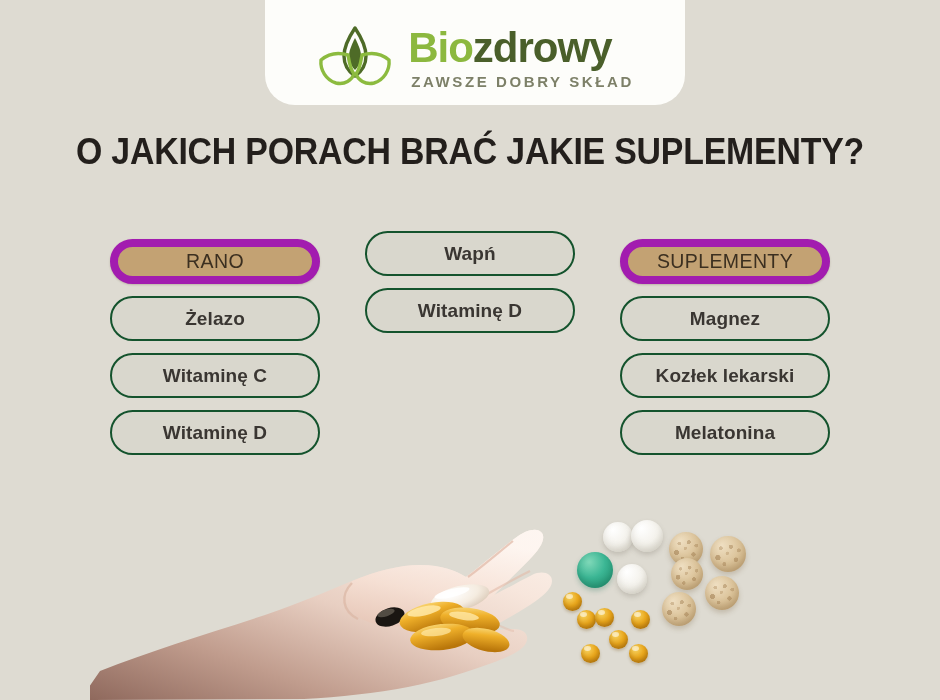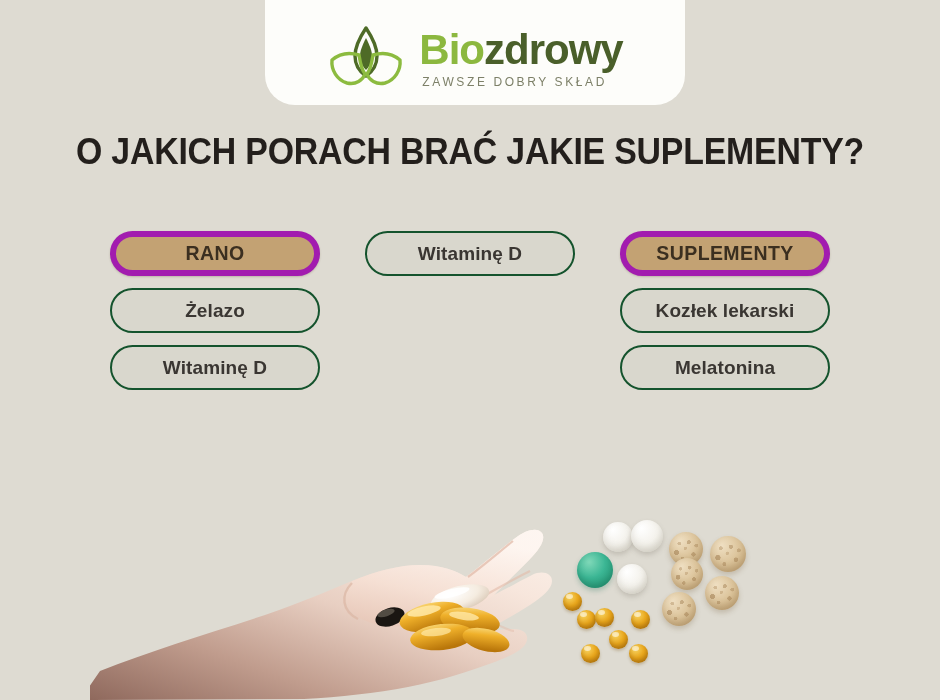--- a/index.html
+++ b/index.html
@@ -24,8 +24,8 @@
   .logo-bio{color:#8cb83f;}
   .logo-zdrowy{color:#4a5f2a;}
   .logo-tag{
-    font-size:12px;color:#7d8068;letter-spacing:2.6px;
-    margin-top:5px;margin-left:3px;white-space:nowrap;font-weight:normal;
+    font-size:15px;color:#7d8068;letter-spacing:2.6px;
+    margin-top:5px;margin-left:3px;white-space:nowrap;font-weight:bold;
   }
 
   

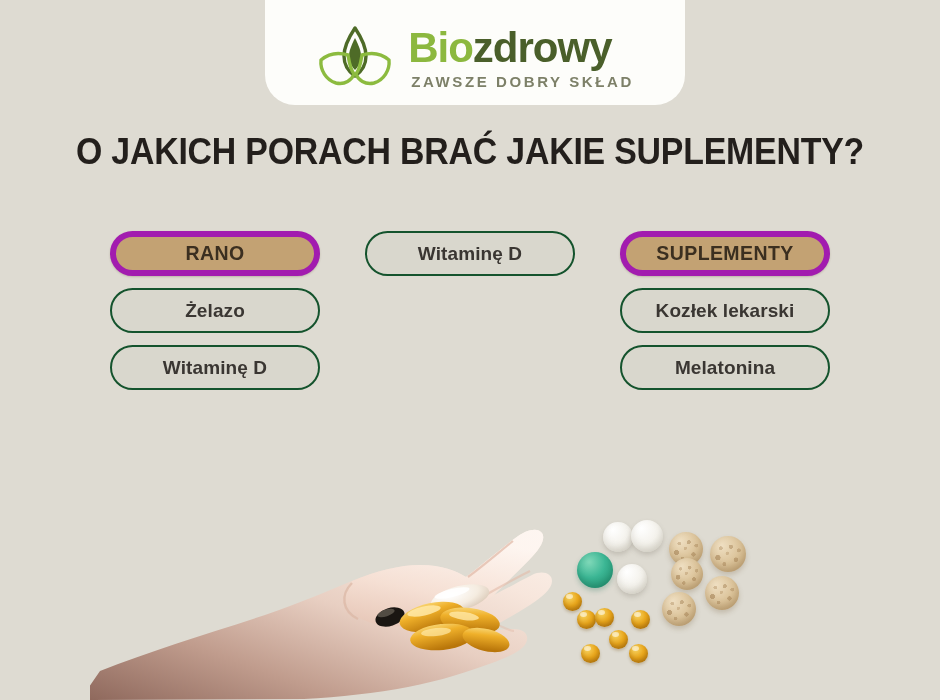--- a/index.html
+++ b/index.html
@@ -48,9 +48,10 @@
     font-size:19px;color:#3a3632;white-space:nowrap;
   }
   .pill-head{
-    background:#c3a273;border:6px solid #a21caf;
-    font-weight:bold;color:#3b2f20;font-size:19.5px;letter-spacing:0.4px;
+    background:#c3a273;border:8px solid #a21caf;
+    font-weight:normal;color:#3b2f20;font-size:19.5px;letter-spacing:0.4px;
     box-shadow:0 1px 2px rgba(90,70,45,0.25);
+    margin-top:8px;
   }
   .pill-item{
     background:#d9d7cd;border:2px solid #14532d;

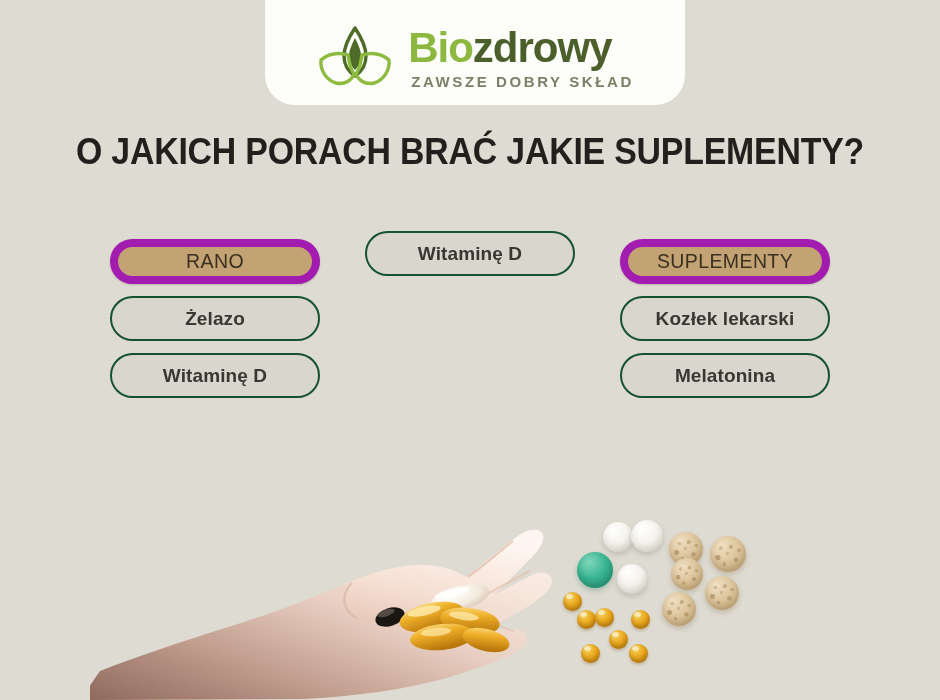--- a/index.html
+++ b/index.html
@@ -133,6 +133,7 @@
     </div>
 
     <div class="col col-2">
+      <div class="pill pill-item">Wapń</div>
       <div class="pill pill-item">Witaminę D</div>
     </div>
 

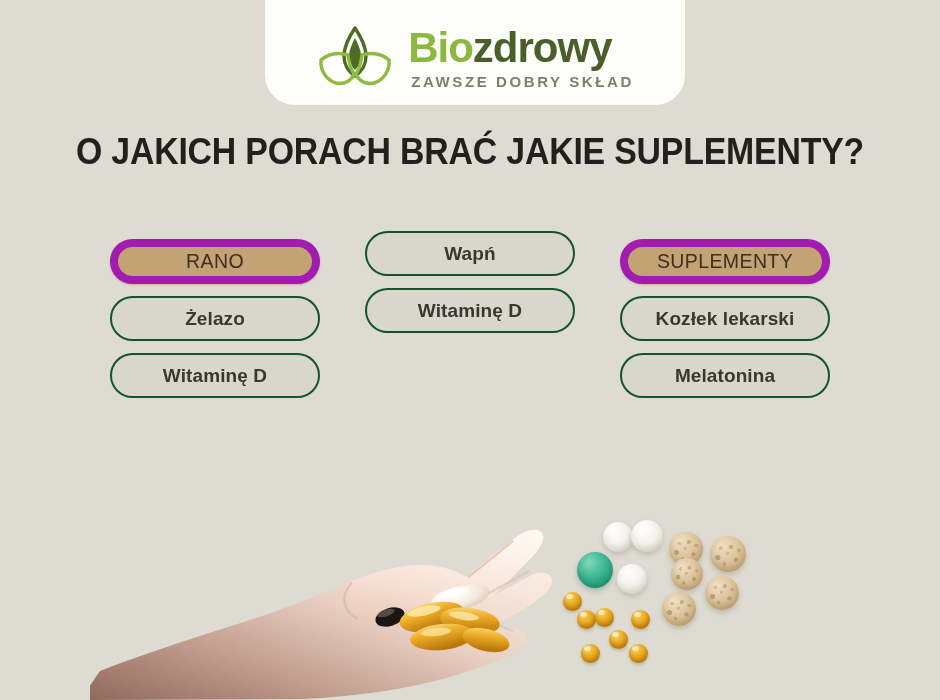--- a/index.html
+++ b/index.html
@@ -139,6 +139,7 @@
 
     <div class="col col-3">
       <div class="pill pill-head">SUPLEMENTY</div>
+      <div class="pill pill-item">Magnez</div>
       <div class="pill pill-item">Kozłek lekarski</div>
       <div class="pill pill-item">Melatonina</div>
     </div>

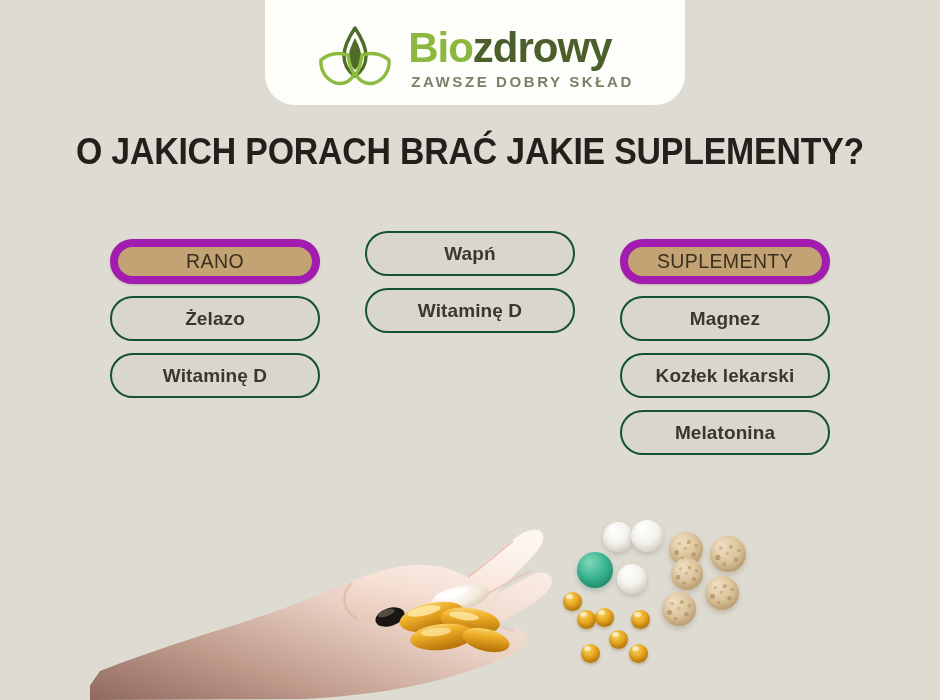--- a/index.html
+++ b/index.html
@@ -129,6 +129,7 @@
     <div class="col col-1">
       <div class="pill pill-head">RANO</div>
       <div class="pill pill-item">Żelazo</div>
+      <div class="pill pill-item">Witaminę C</div>
       <div class="pill pill-item">Witaminę D</div>
     </div>
 

